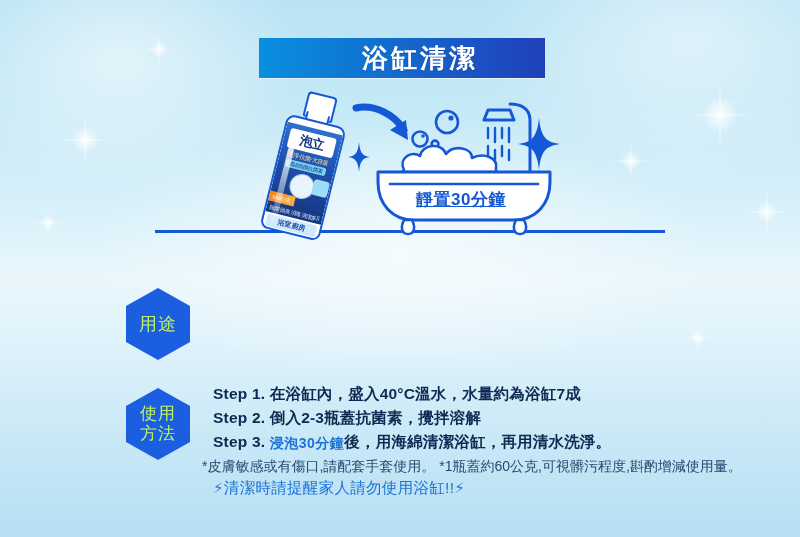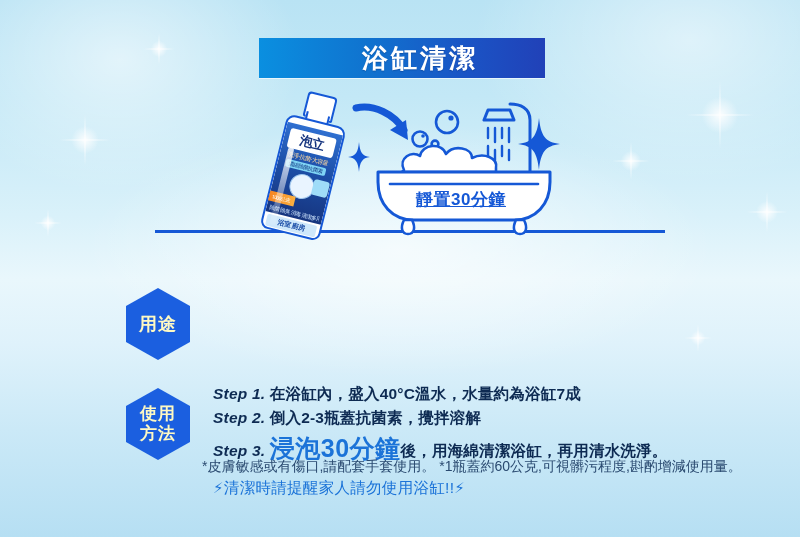--- a/index.html
+++ b/index.html
@@ -134,7 +134,7 @@
     display:flex;align-items:center;justify-content:center;
   }
   .hex .hextext{
-    color:#fef9c3;font-size:18px;font-weight:bold;line-height:1.05;text-align:right;
+    color:#bef264;font-size:18px;font-weight:normal;line-height:1.05;text-align:right;
     letter-spacing:1px;
   }
   .hex .hextext.two{font-size:17px;line-height:1.15;}

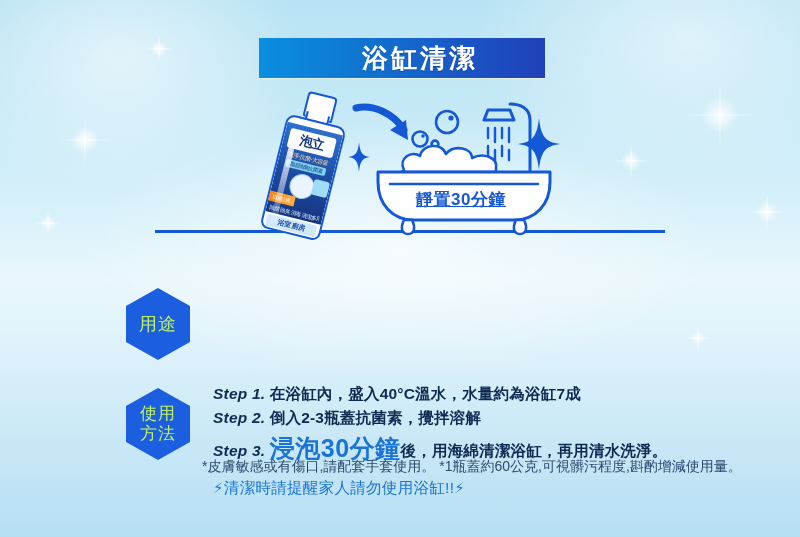--- a/index.html
+++ b/index.html
@@ -152,7 +152,7 @@
     color:#0d2a52;font-size:15.5px;font-weight:bold;letter-spacing:0.2px;
     margin-bottom:3px;white-space:nowrap;
   }
-  .step .lead{font-weight:bold;font-style:italic;}
+  .step .lead{font-weight:bold;}
   .step .hl{
     color:#1b73d8;font-size:25px;font-weight:bold;letter-spacing:0.5px;
     vertical-align:-1px;

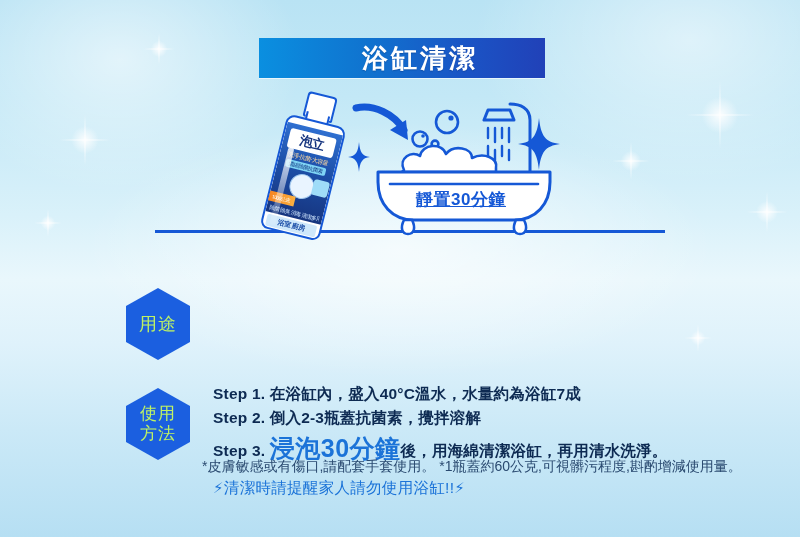--- a/index.html
+++ b/index.html
@@ -154,7 +154,7 @@
   }
   .step .lead{font-weight:bold;}
   .step .hl{
-    color:#1b73d8;font-size:25px;font-weight:bold;letter-spacing:0.5px;
+    color:#1b73d8;font-size:14px;font-weight:bold;letter-spacing:0.5px;
     vertical-align:-1px;
   }
   #disclaimer{

